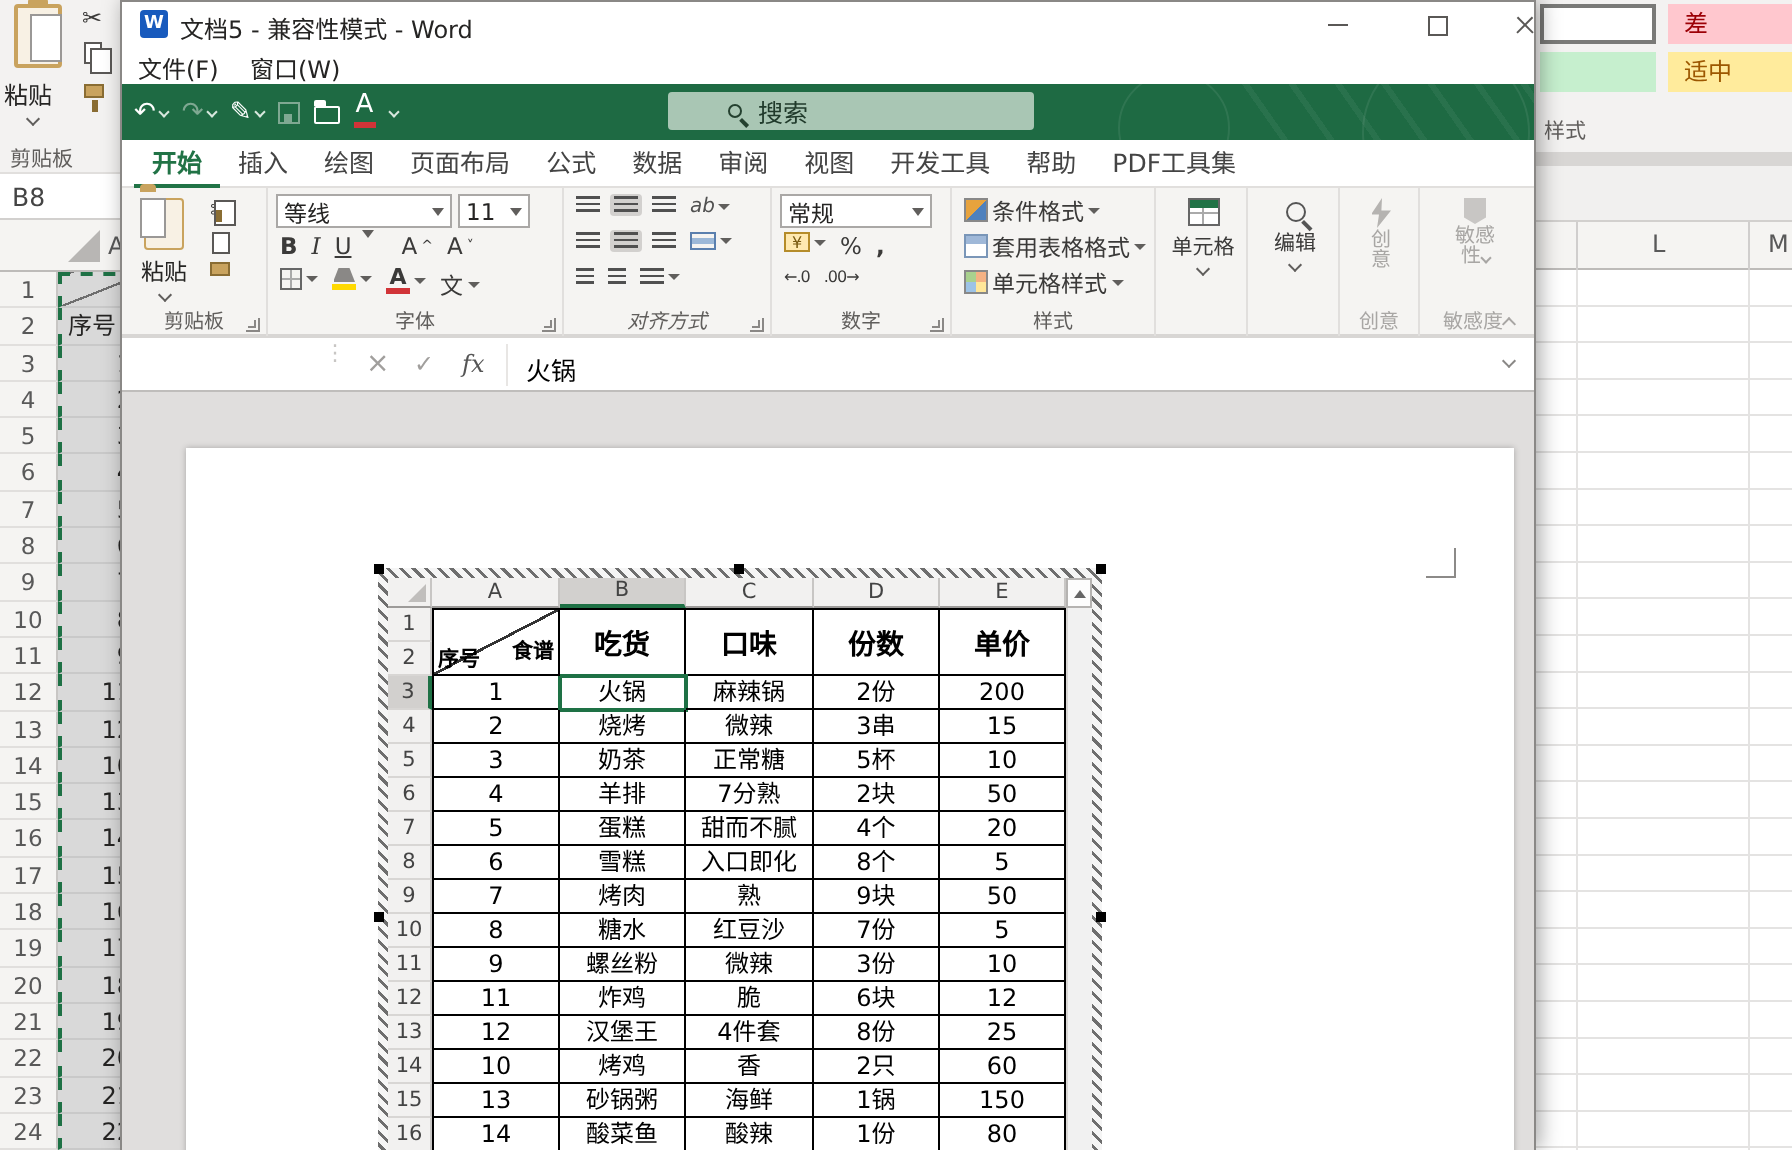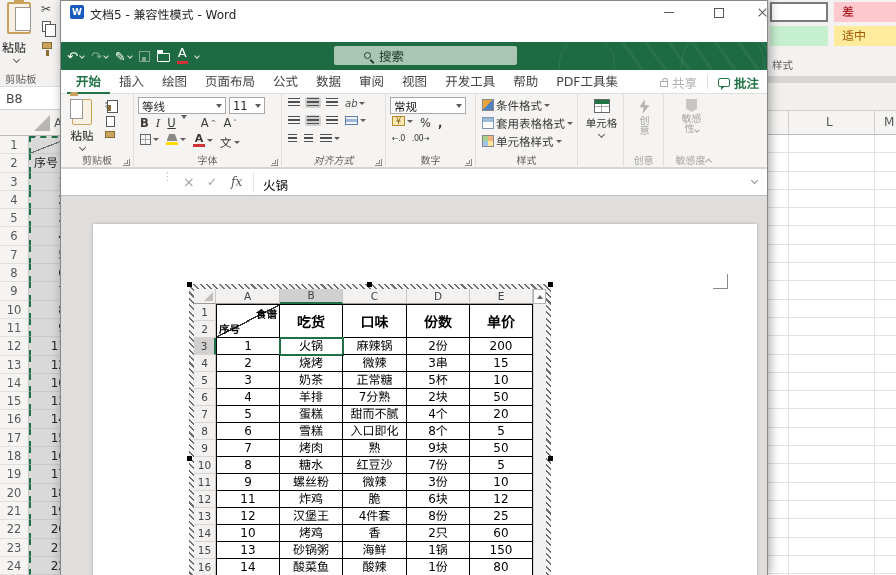--- a/index.html
+++ b/index.html
@@ -370,6 +370,10 @@
       <div class="wc wc-close"></div>
     </div>
 
+    <div class="menubar">
+      <span class="menu-file">文件(F)</span>
+      <span class="menu-window">窗口(W)</span>
+    </div>
 
     <div class="greenbar">
       <div class="deco1"></div>

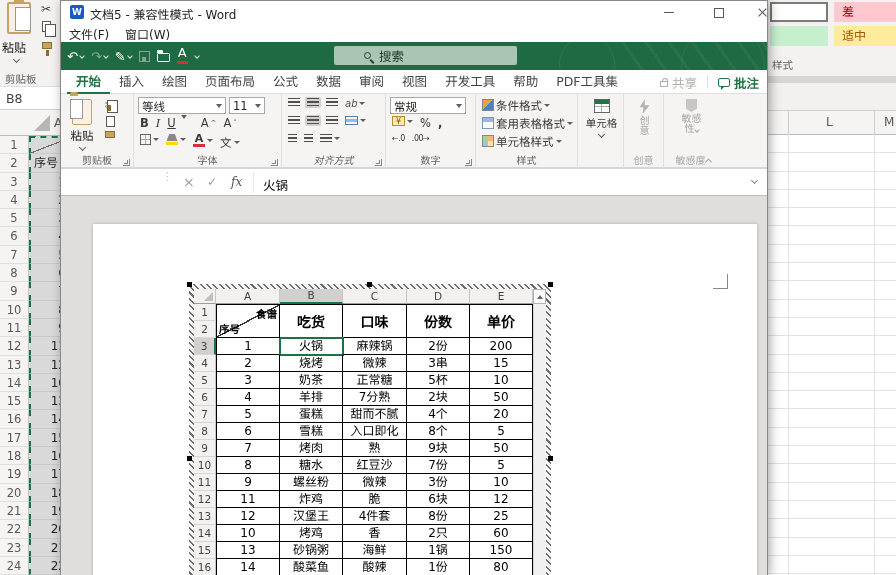--- a/index.html
+++ b/index.html
@@ -427,17 +427,6 @@
           <div class="tab">帮助</div>
           <div class="tab">PDF工具集</div>
         </div>
-      <div class="tab-right">
-        <span class="share">
-            <span class="i-lock"></span>
-            <span>共享</span>
-          </span>
-        <span class="tsep"></span>
-        <span class="comments">
-            <span class="i-bubble"></span>
-            <span>批注</span>
-          </span>
-      </div>
     </div>
 
     <div class="ribbon">

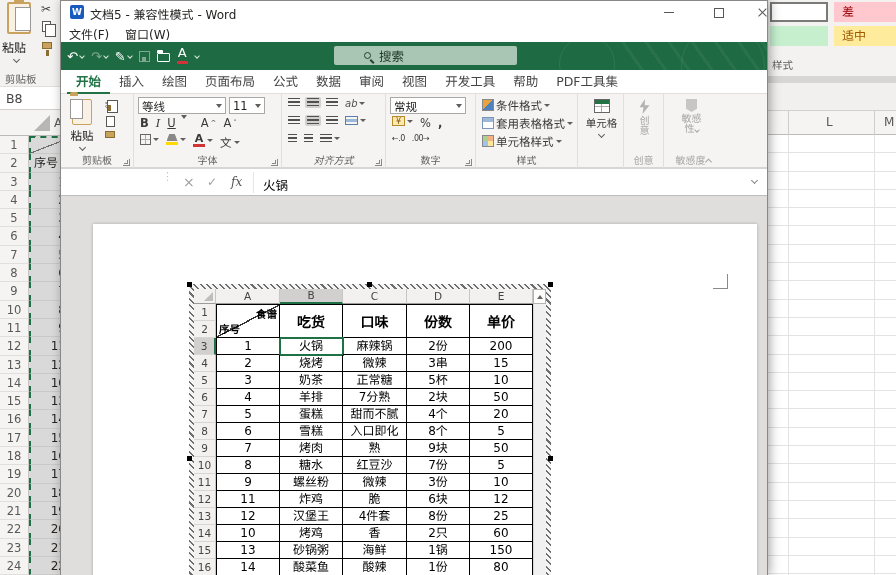--- a/index.html
+++ b/index.html
@@ -605,6 +605,13 @@
         </div>
       </div>
 
+      <div class="rg g-edit">
+        <div class="bigbtn">
+          <span class="i-magbig"></span>
+          <span>编辑</span>
+          <i class="chev" style="color:#605e5c;"></i>
+        </div>
+      </div>
 
       <div class="rg g-ideas disabled">
         <div class="bigbtn">

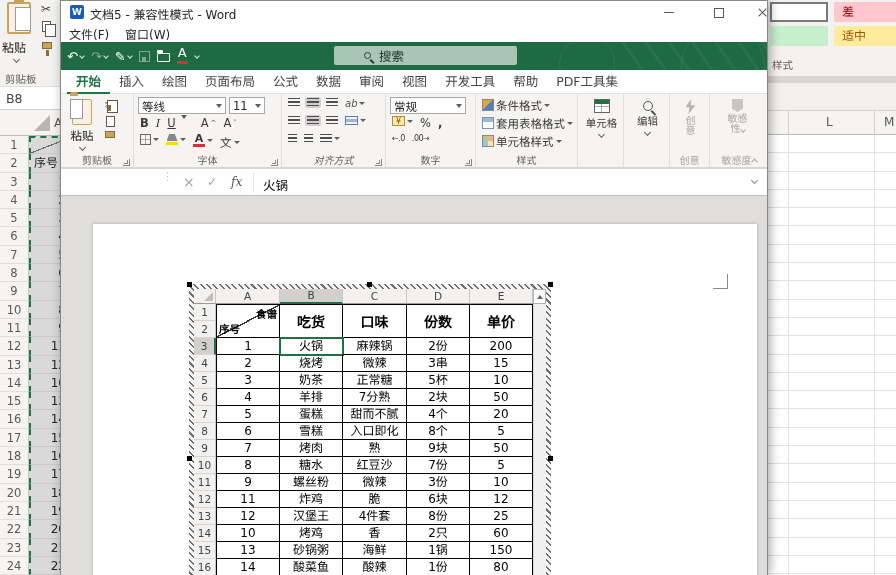--- a/index.html
+++ b/index.html
@@ -210,7 +210,7 @@
   .rn{width:22px;height:17px;background:#f2f1f0;border-right:1px solid #c8c6c4;border-bottom:1px solid #d8d6d4;font-size:10.5px;color:#444;text-align:center;line-height:16px;flex:none;}
   .diag{width:64px;height:34px;border:1px solid #000;border-right:1px solid #000;position:relative;background:
      linear-gradient(to bottom right,transparent 48.8%,#333 48.8%,#333 51.2%,transparent 51.2%),#fff;}
-  .diag .dt{position:absolute;right:2px;top:1px;font-size:10.5px;font-weight:bold;color:#000;}
+  .diag .dt{position:absolute;right:2px;top:12px;font-size:10.5px;font-weight:bold;color:#000;}
   .diag .db{position:absolute;left:2px;bottom:1px;font-size:10.5px;font-weight:bold;color:#000;}
   .titles{display:flex;}
   .tcell{height:34px;border:1px solid #000;border-left:none;font-size:14px;font-weight:bold;color:#000;display:flex;align-items:center;justify-content:center;}

